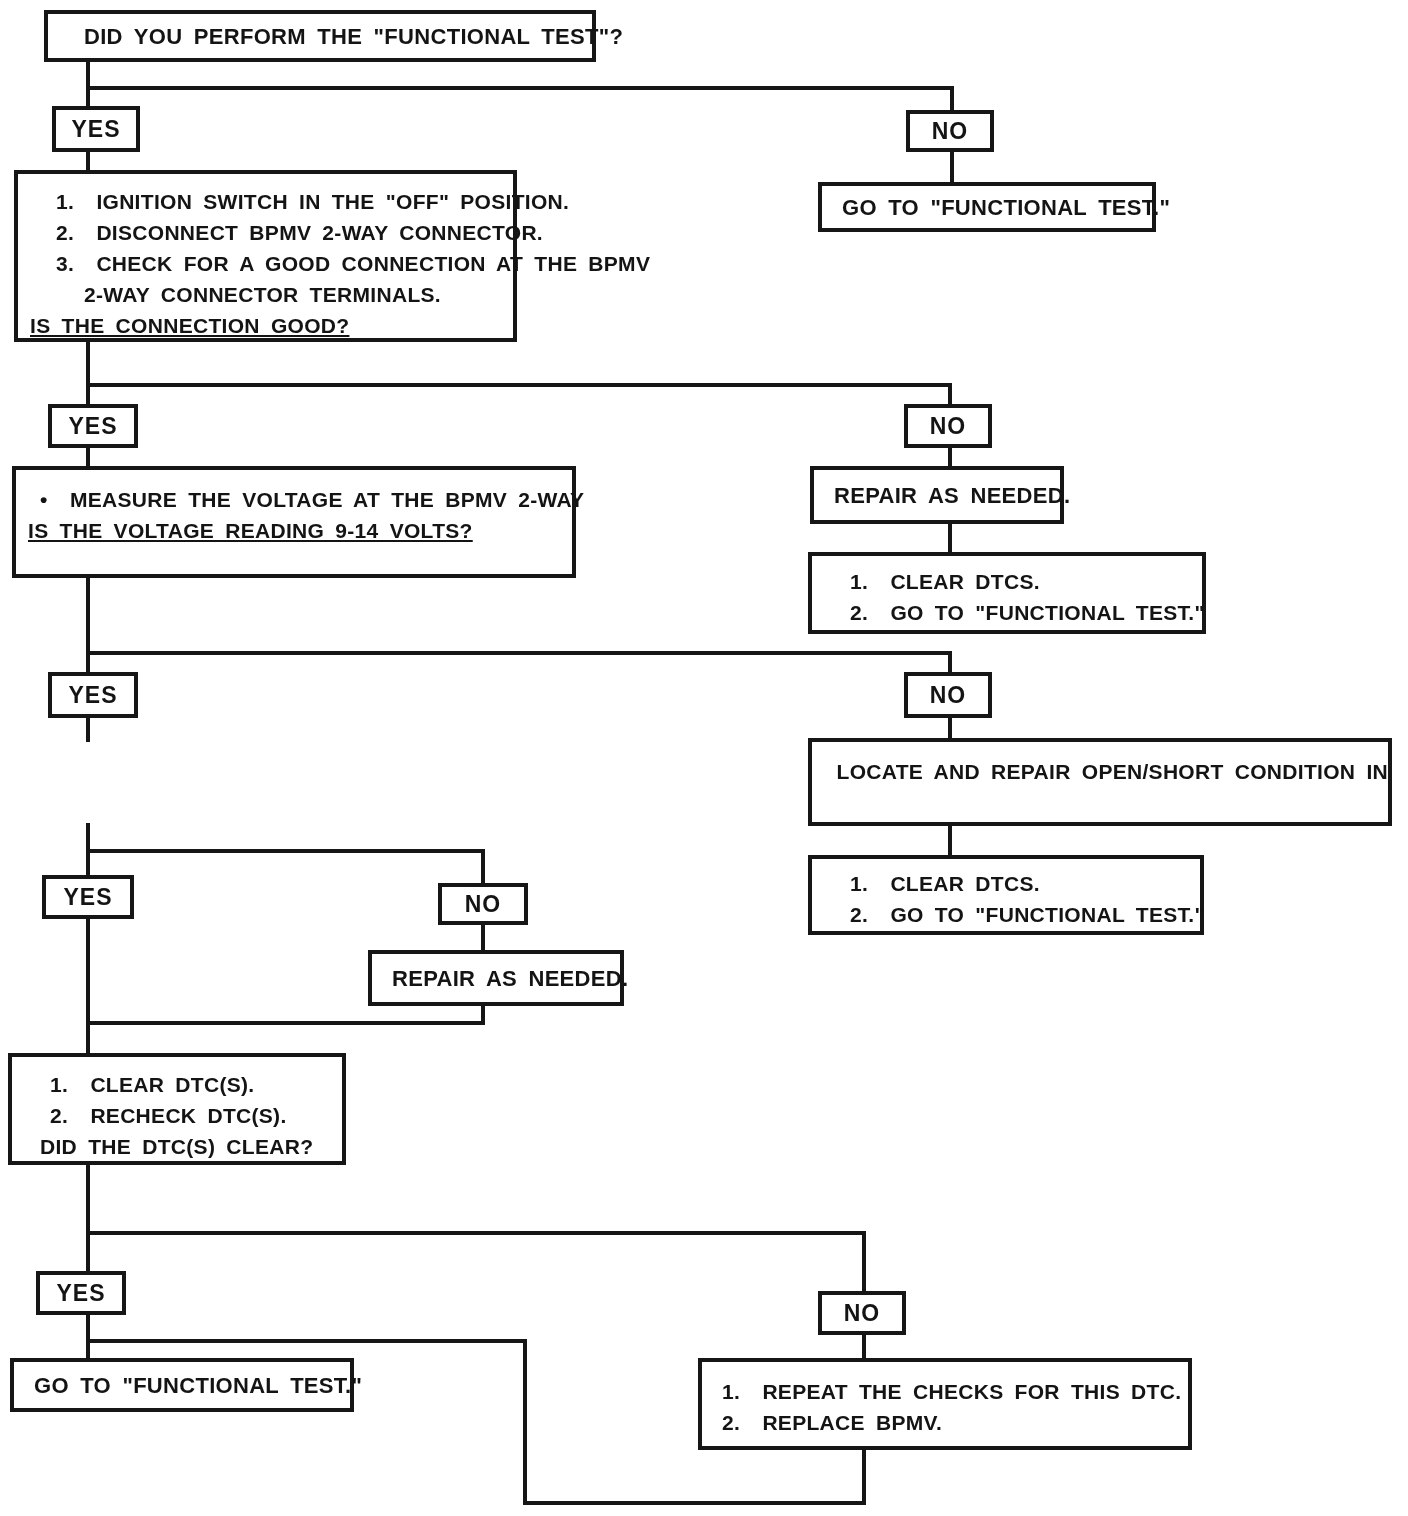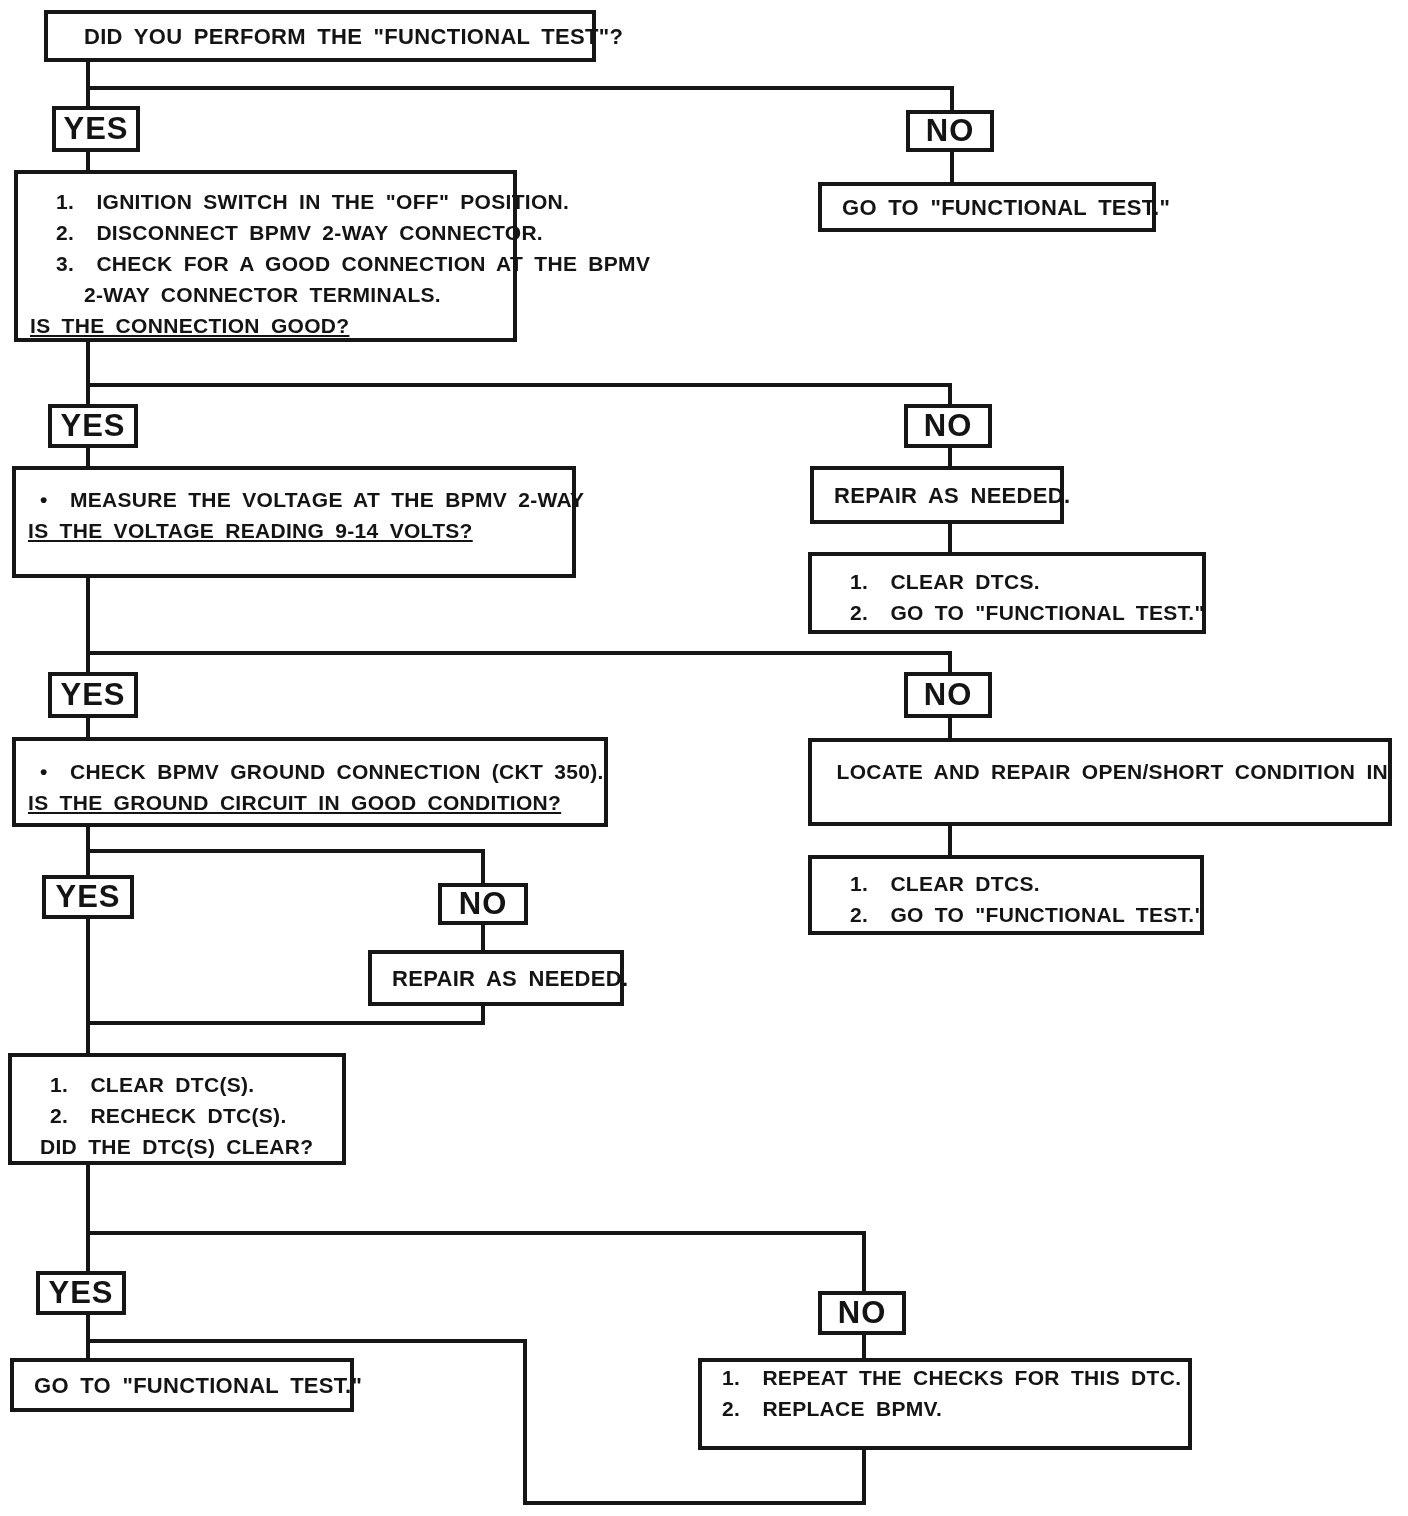--- a/index.html
+++ b/index.html
@@ -18,7 +18,7 @@
   }
   .tag {
     display:flex; align-items:center; justify-content:center;
-    font-size:31px; letter-spacing:1px; border-width:4px;
+    font-size:23px; letter-spacing:1px; border-width:4px;
   }
   .single {
     display:flex; align-items:center; padding-left:20px; font-size:22px;

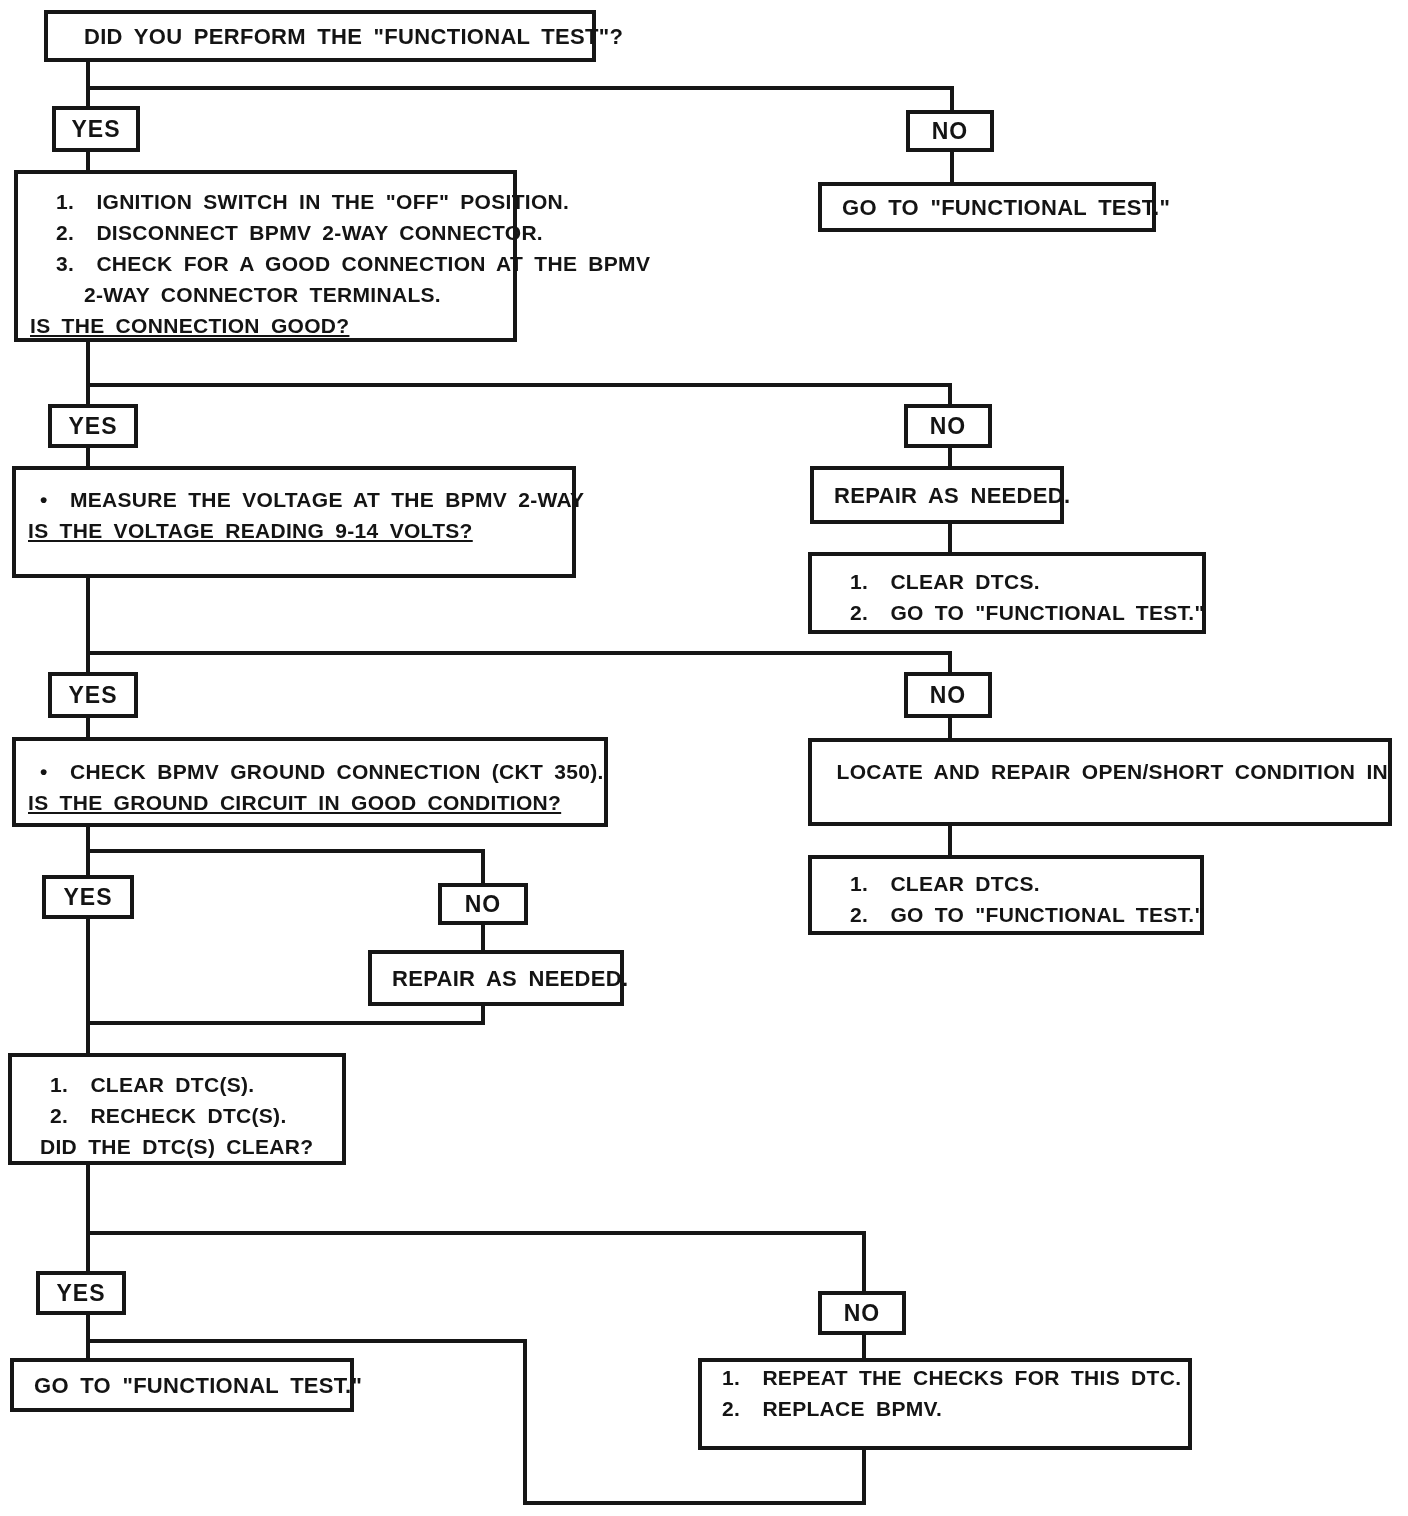--- a/index.html
+++ b/index.html
@@ -123,10 +123,6 @@
     <span>NO</span>
   </div>
 
-  <div class="box multi" style="left:12px; top:737px; width:596px; height:90px; padding-top:15px;">
-    <div class="ln ind-bul">•  CHECK BPMV GROUND CONNECTION (CKT 350).</div>
-    <div class="ln ind-q">IS THE GROUND CIRCUIT IN GOOD CONDITION?</div>
-  </div>
   <div class="box multi" style="left:808px; top:738px; width:584px; height:88px; padding-top:14px;">
     <div class="ln ind-sm">LOCATE AND REPAIR OPEN/SHORT CONDITION IN</div>
   </div>

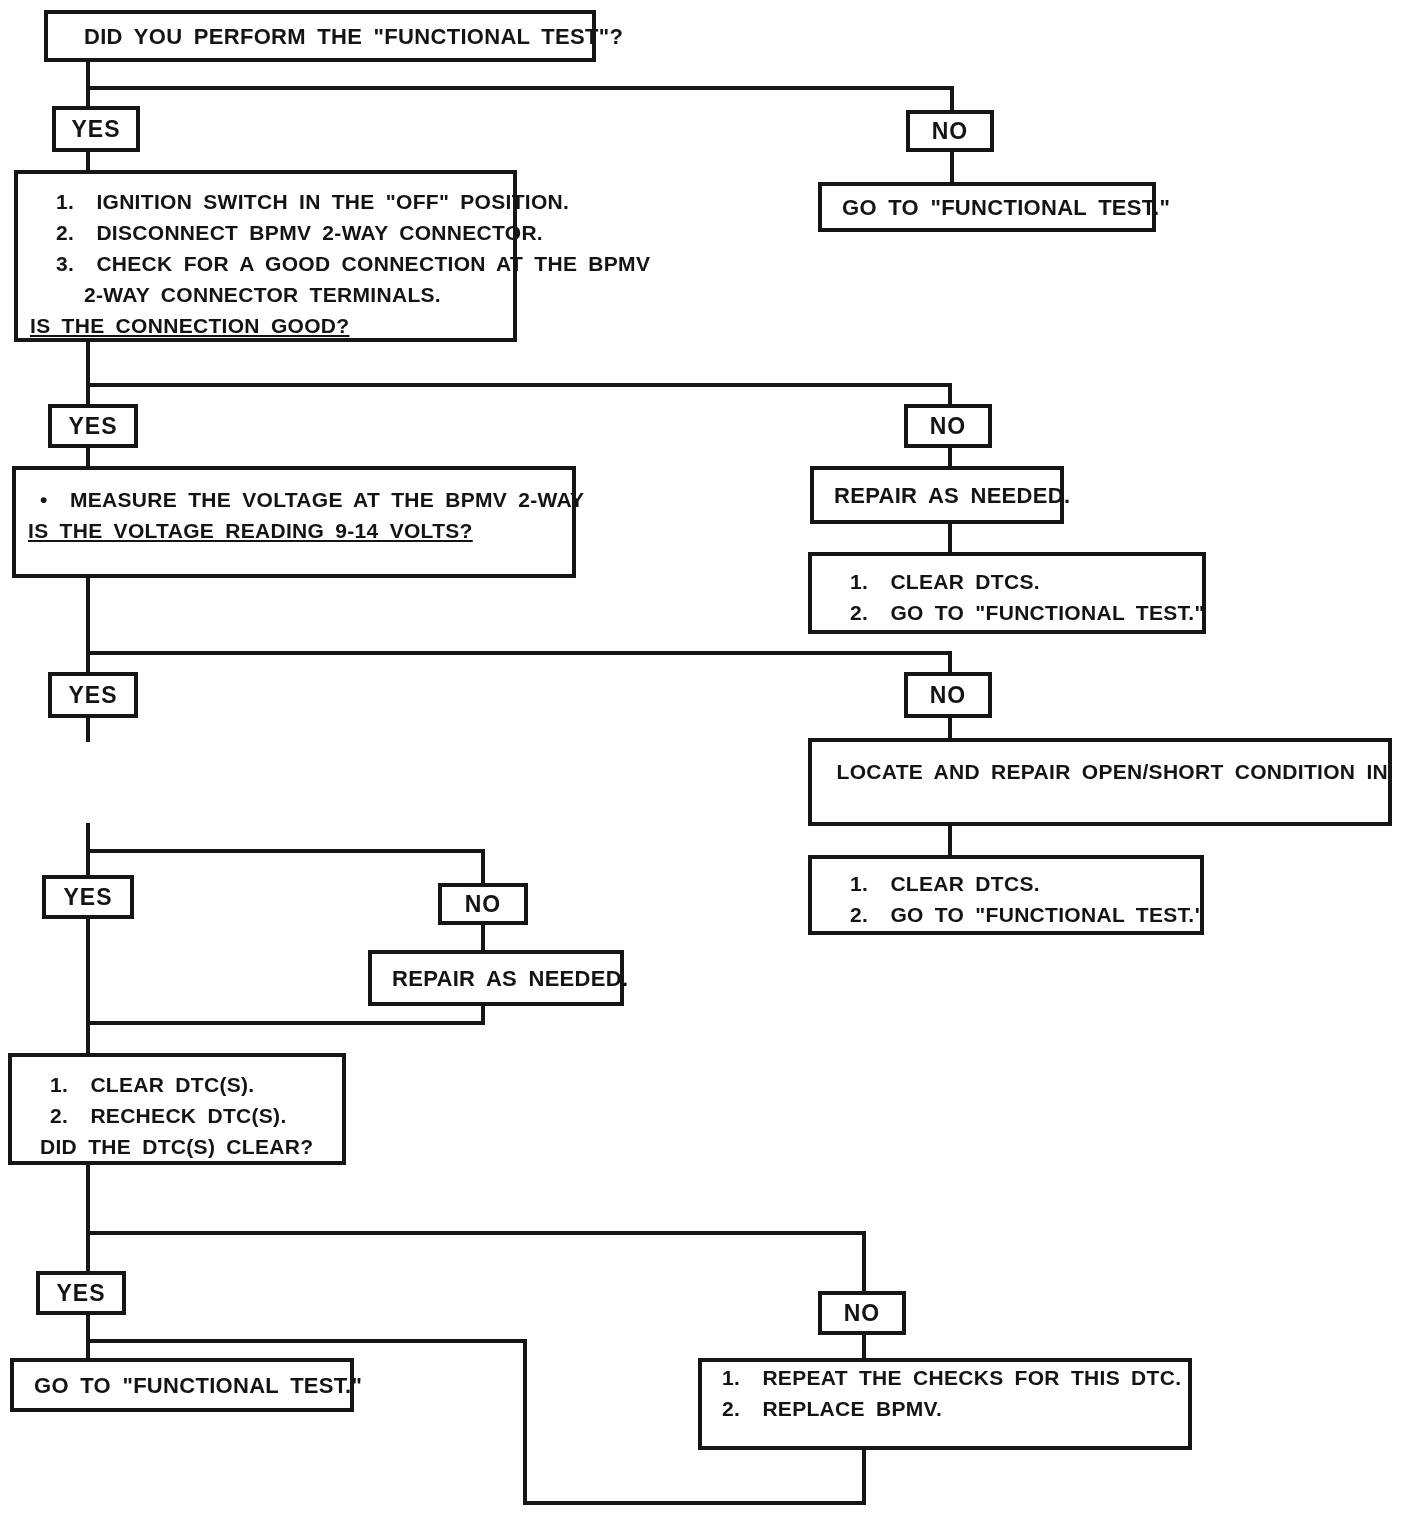--- a/index.html
+++ b/index.html
@@ -157,7 +157,7 @@
   <div class="box single" style="left:10px; top:1358px; width:344px; height:54px;">
     <span class="ln">GO TO "FUNCTIONAL TEST."</span>
   </div>
-  <div class="box multi" style="left:698px; top:1358px; width:494px; height:92px; padding-top:0;">
+  <div class="box multi" style="left:698px; top:1358px; width:494px; height:92px; padding-top:14px;">
     <div class="ln ind-num2">1.  REPEAT THE CHECKS FOR THIS DTC.</div>
     <div class="ln ind-num2">2.  REPLACE BPMV.</div>
   </div>

